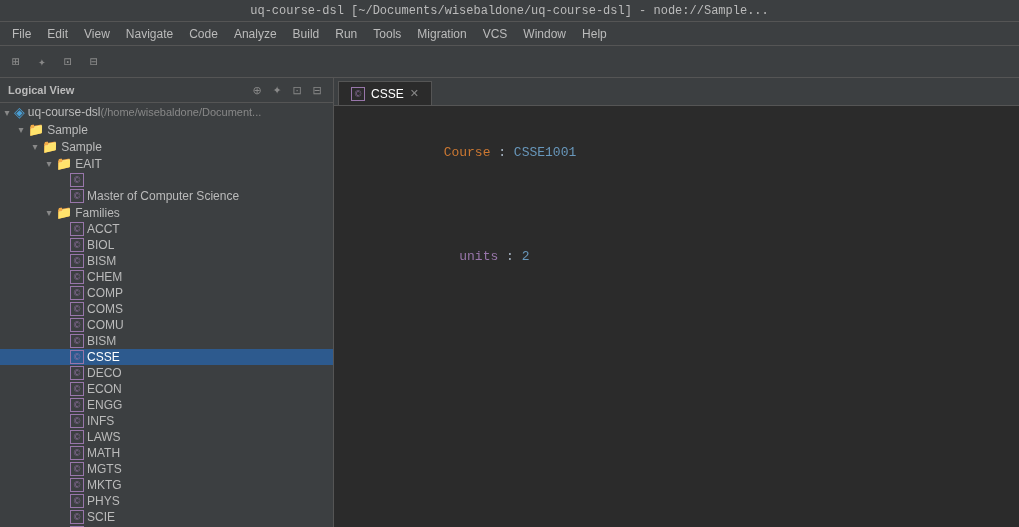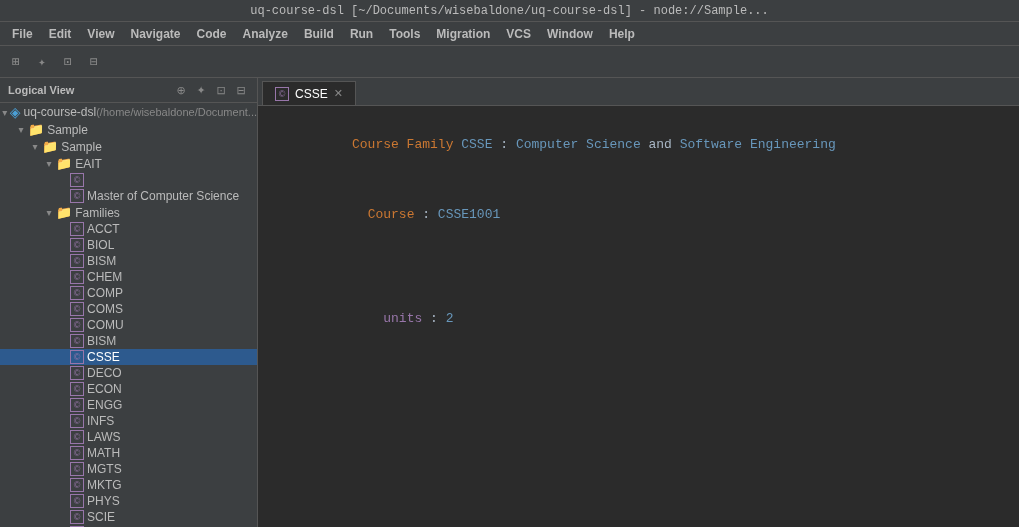--- a/index.html
+++ b/index.html
@@ -41,7 +41,6 @@
       padding: 2px 8px;
       cursor: pointer;
       font-family: Arial, sans-serif;
-      font-weight: bold;
     }
 
     

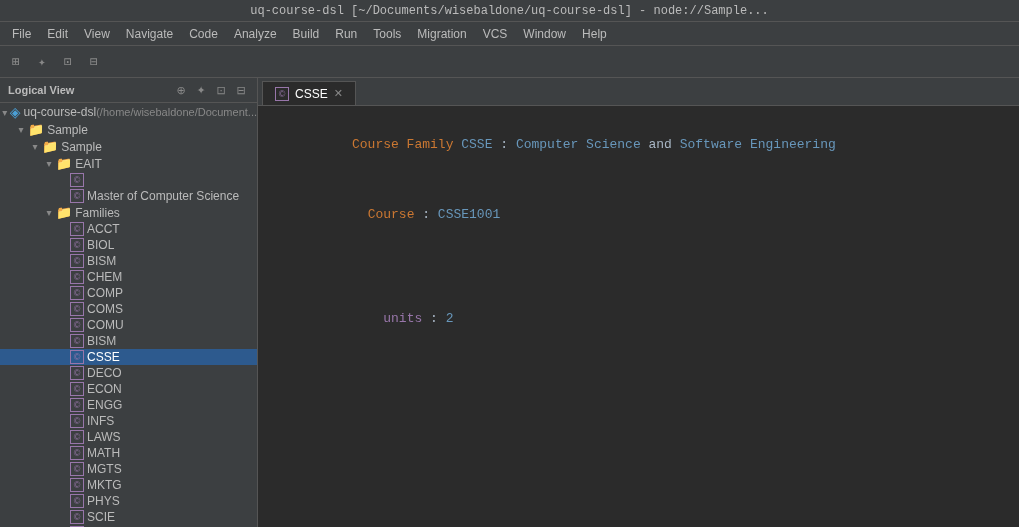--- a/index.html
+++ b/index.html
@@ -62,7 +62,7 @@
 
     
     .sidebar {
-      width: 258px;
+      width: 334px;
       background: #3c3f41;
       border-right: 1px solid #555;
       overflow-y: auto;

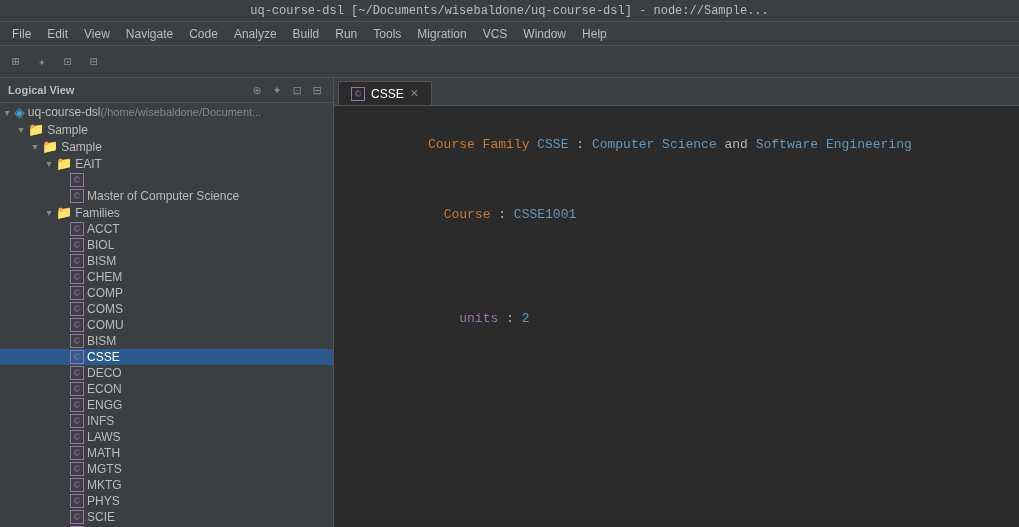--- a/index.html
+++ b/index.html
@@ -435,9 +435,6 @@
     <div class="editor-area">
       <div class="editor-content">
 
-        <span class="editor-line">
-          <span class="kw-course-family">Course Family</span><span class="kw-name"> </span><span class="val-family-name">CSSE</span><span class="kw-colon"> : </span><span class="val-desc">Computer Science</span><span class="kw-and"> and </span><span class="val-desc">Software Engineering</span>
-        </span>
 
         <div id="courses-container">
             <div>

